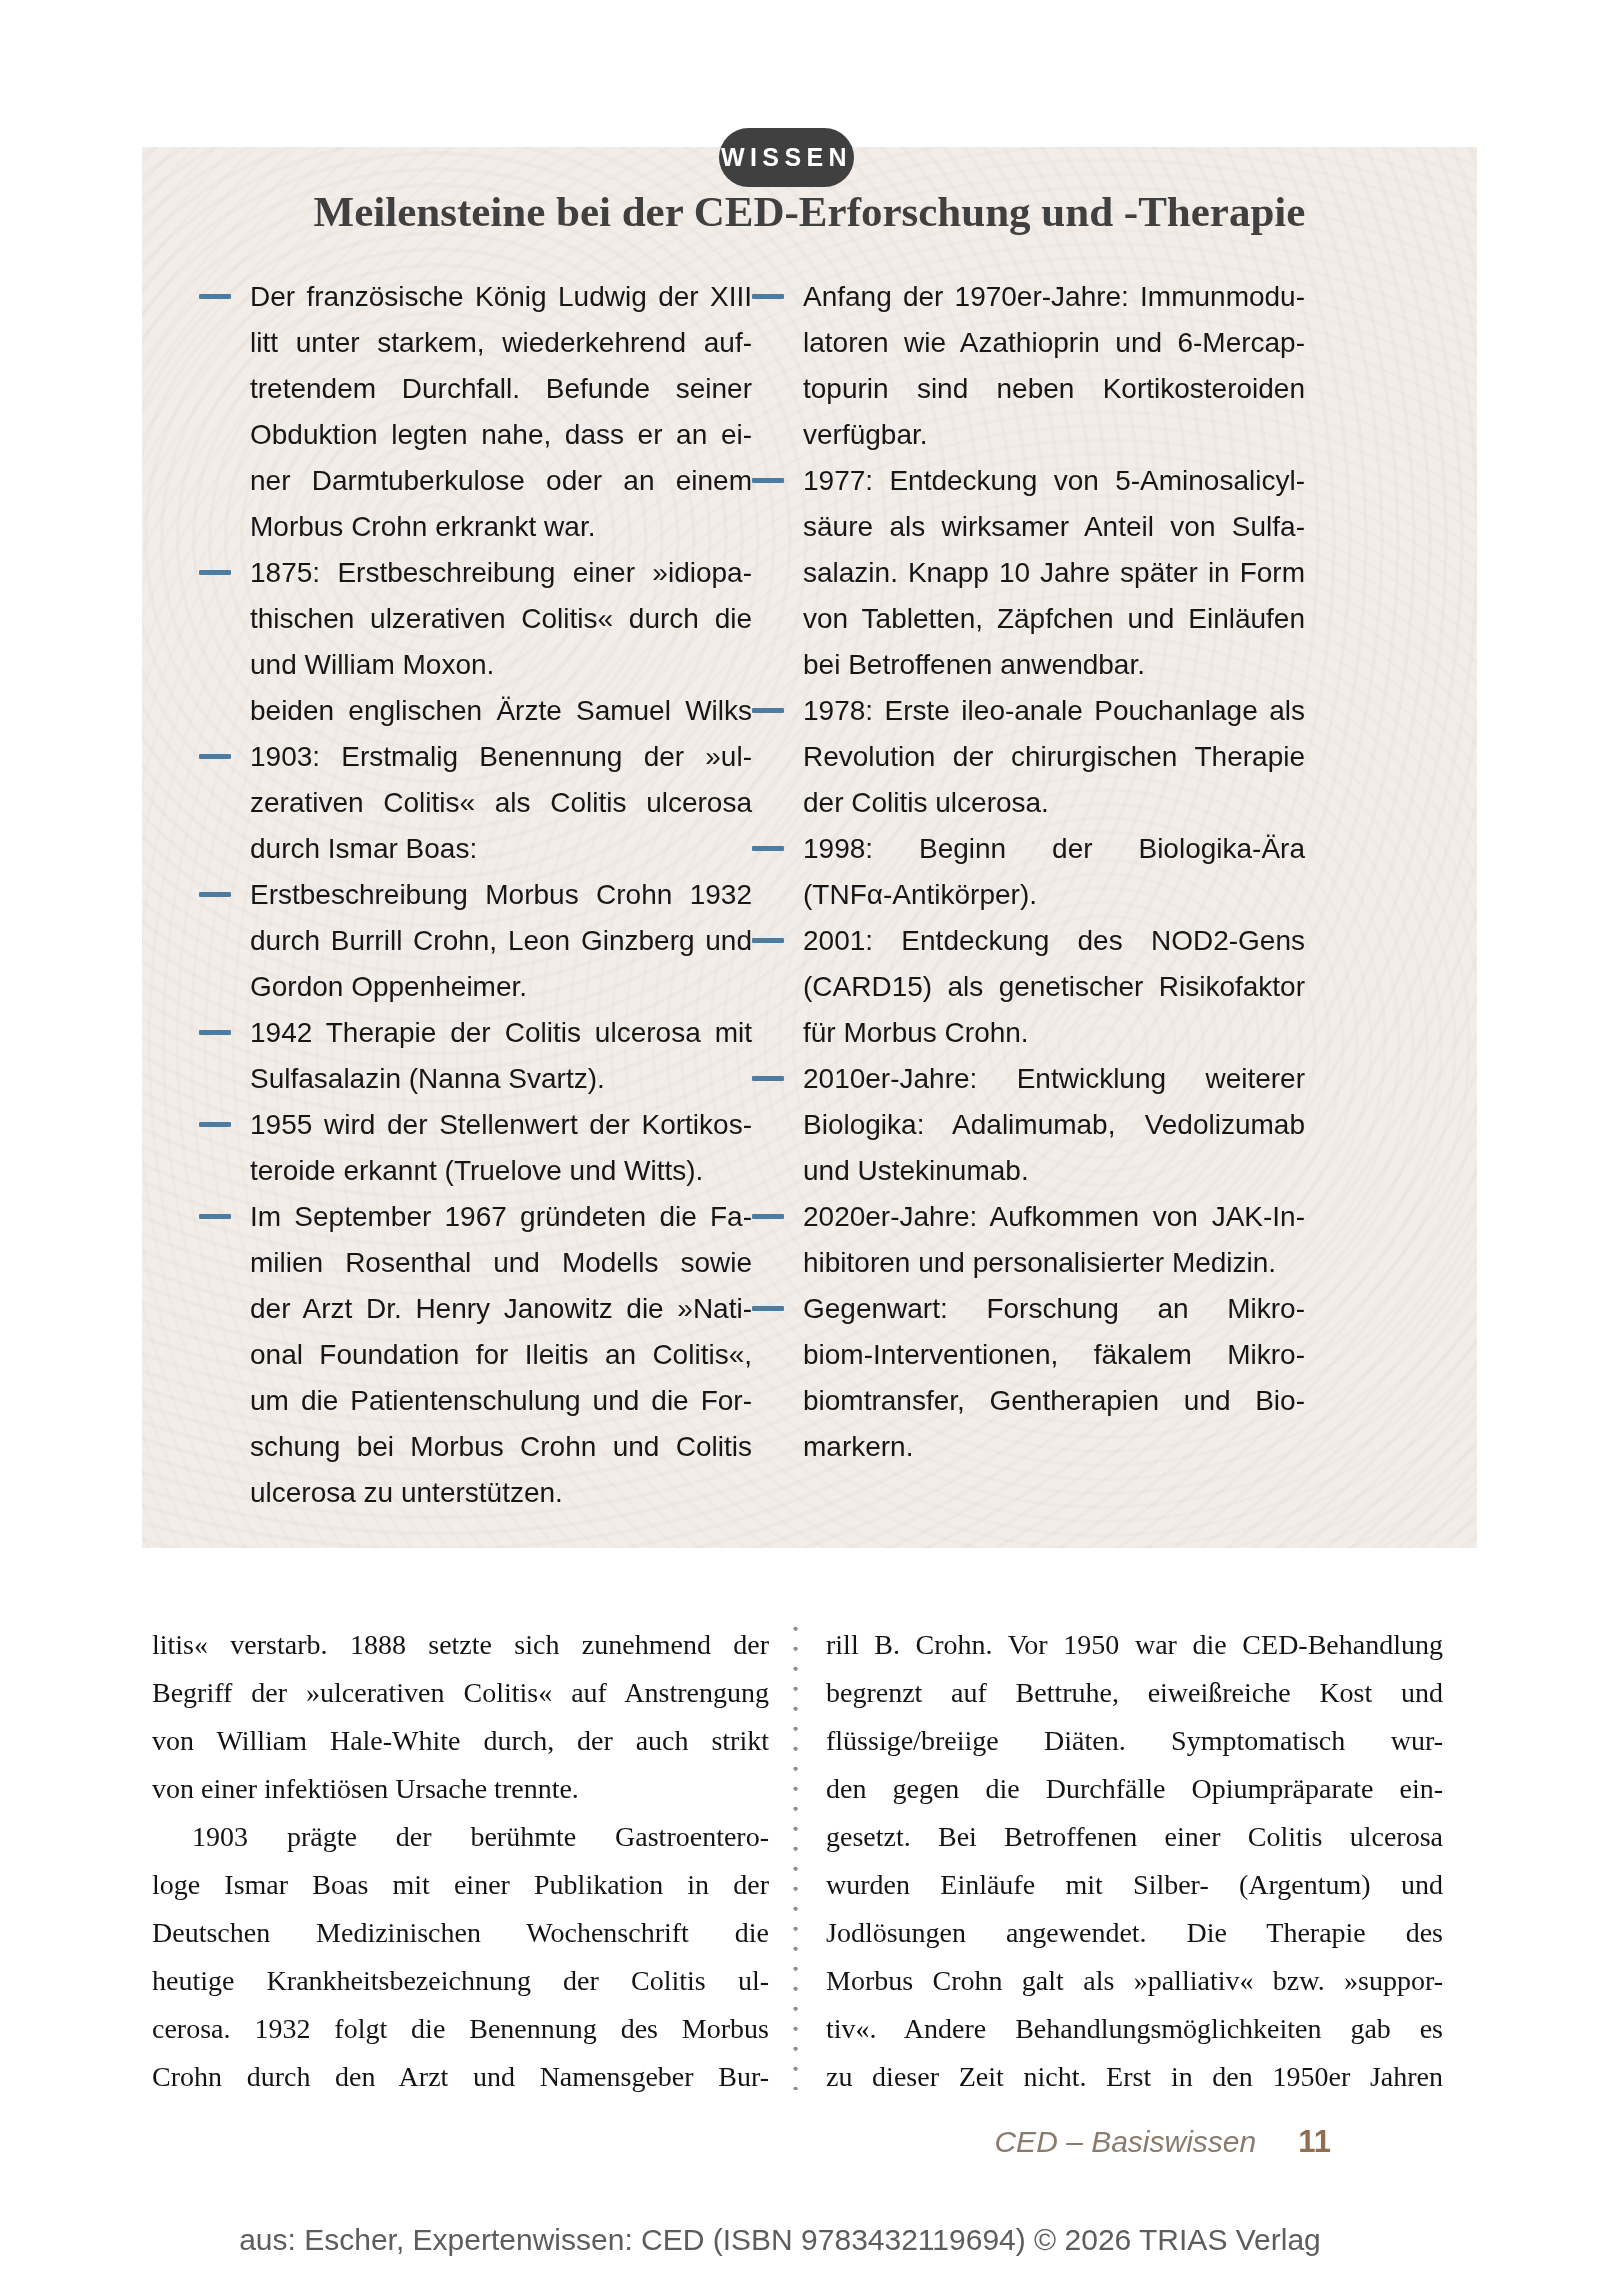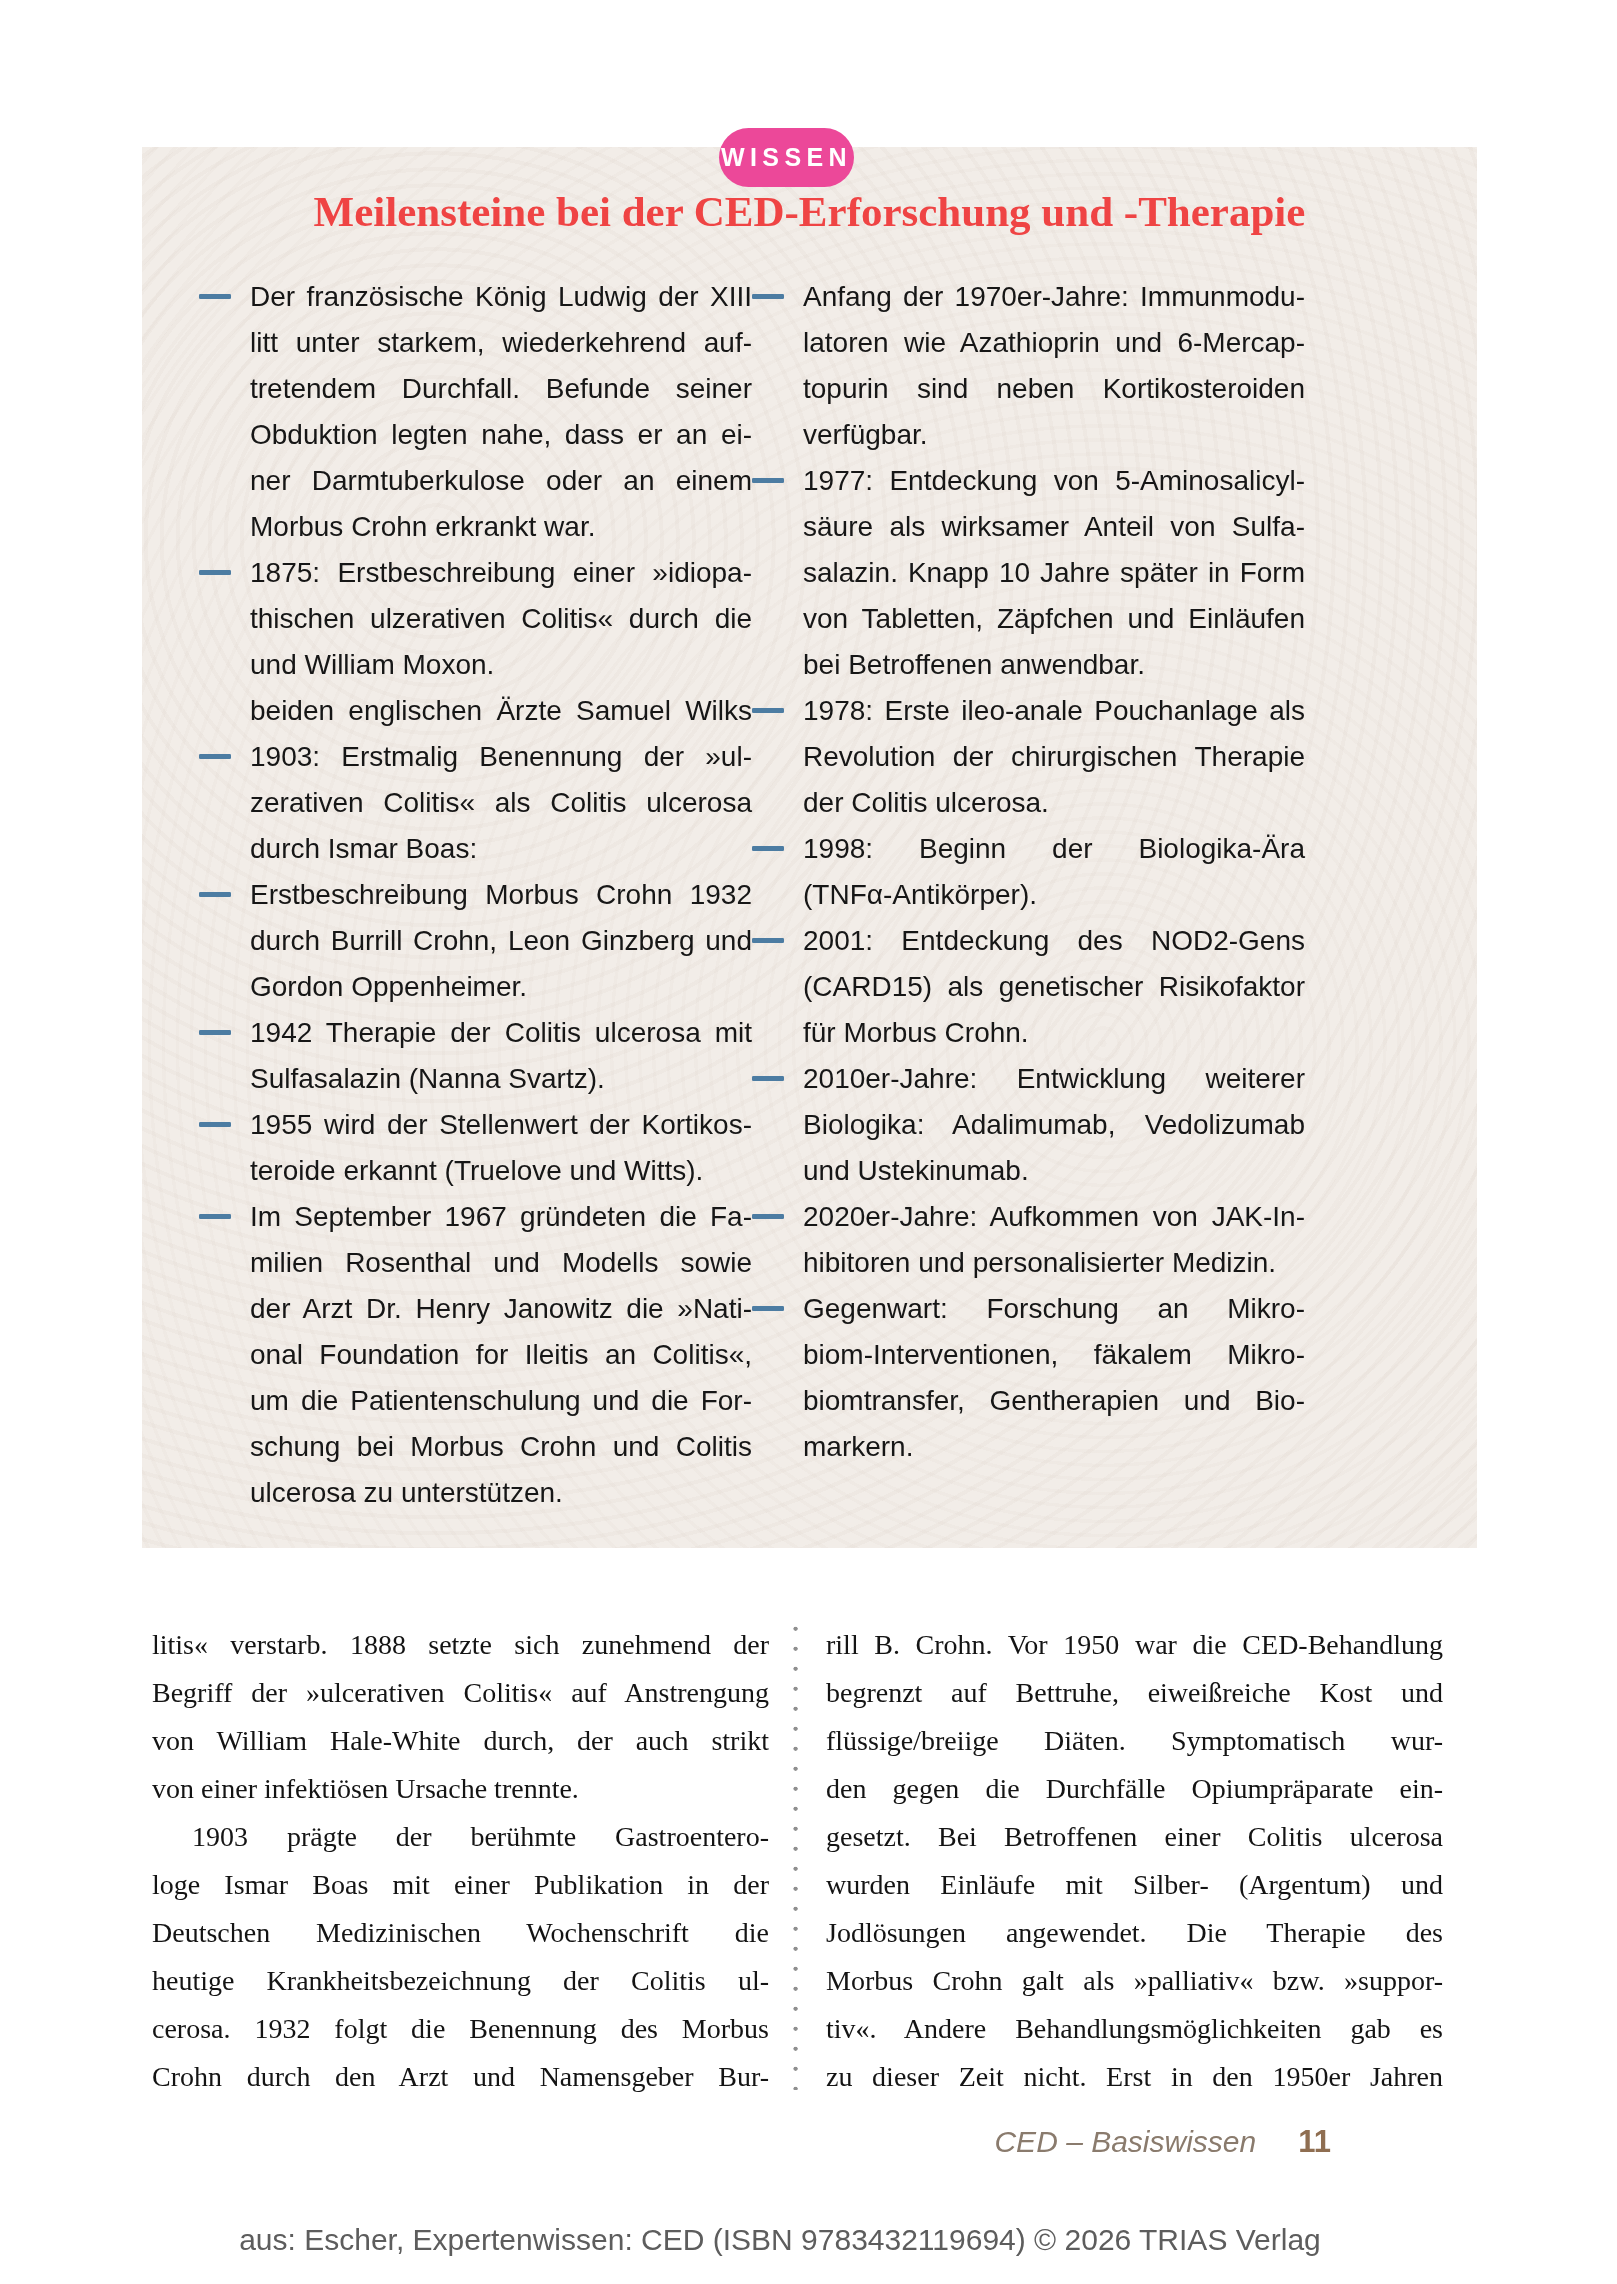--- a/index.html
+++ b/index.html
@@ -14,7 +14,7 @@
       repeating-radial-gradient(circle at 72% 64%, rgba(205,190,178,0.08) 0 3.4px, rgba(0,0,0,0) 3.4px 14px);}
 
   .badge{position:absolute;left:719px;top:128px;width:135px;height:59px;border-radius:30px;
-    background:#ec4899;display:flex;align-items:center;justify-content:center;
+    background:#404040;display:flex;align-items:center;justify-content:center;
     color:#ffffff;font-weight:700;font-size:25px;letter-spacing:5.4px;}
 
   .box-title{position:absolute;left:142px;top:187px;width:1335px;text-align:center;

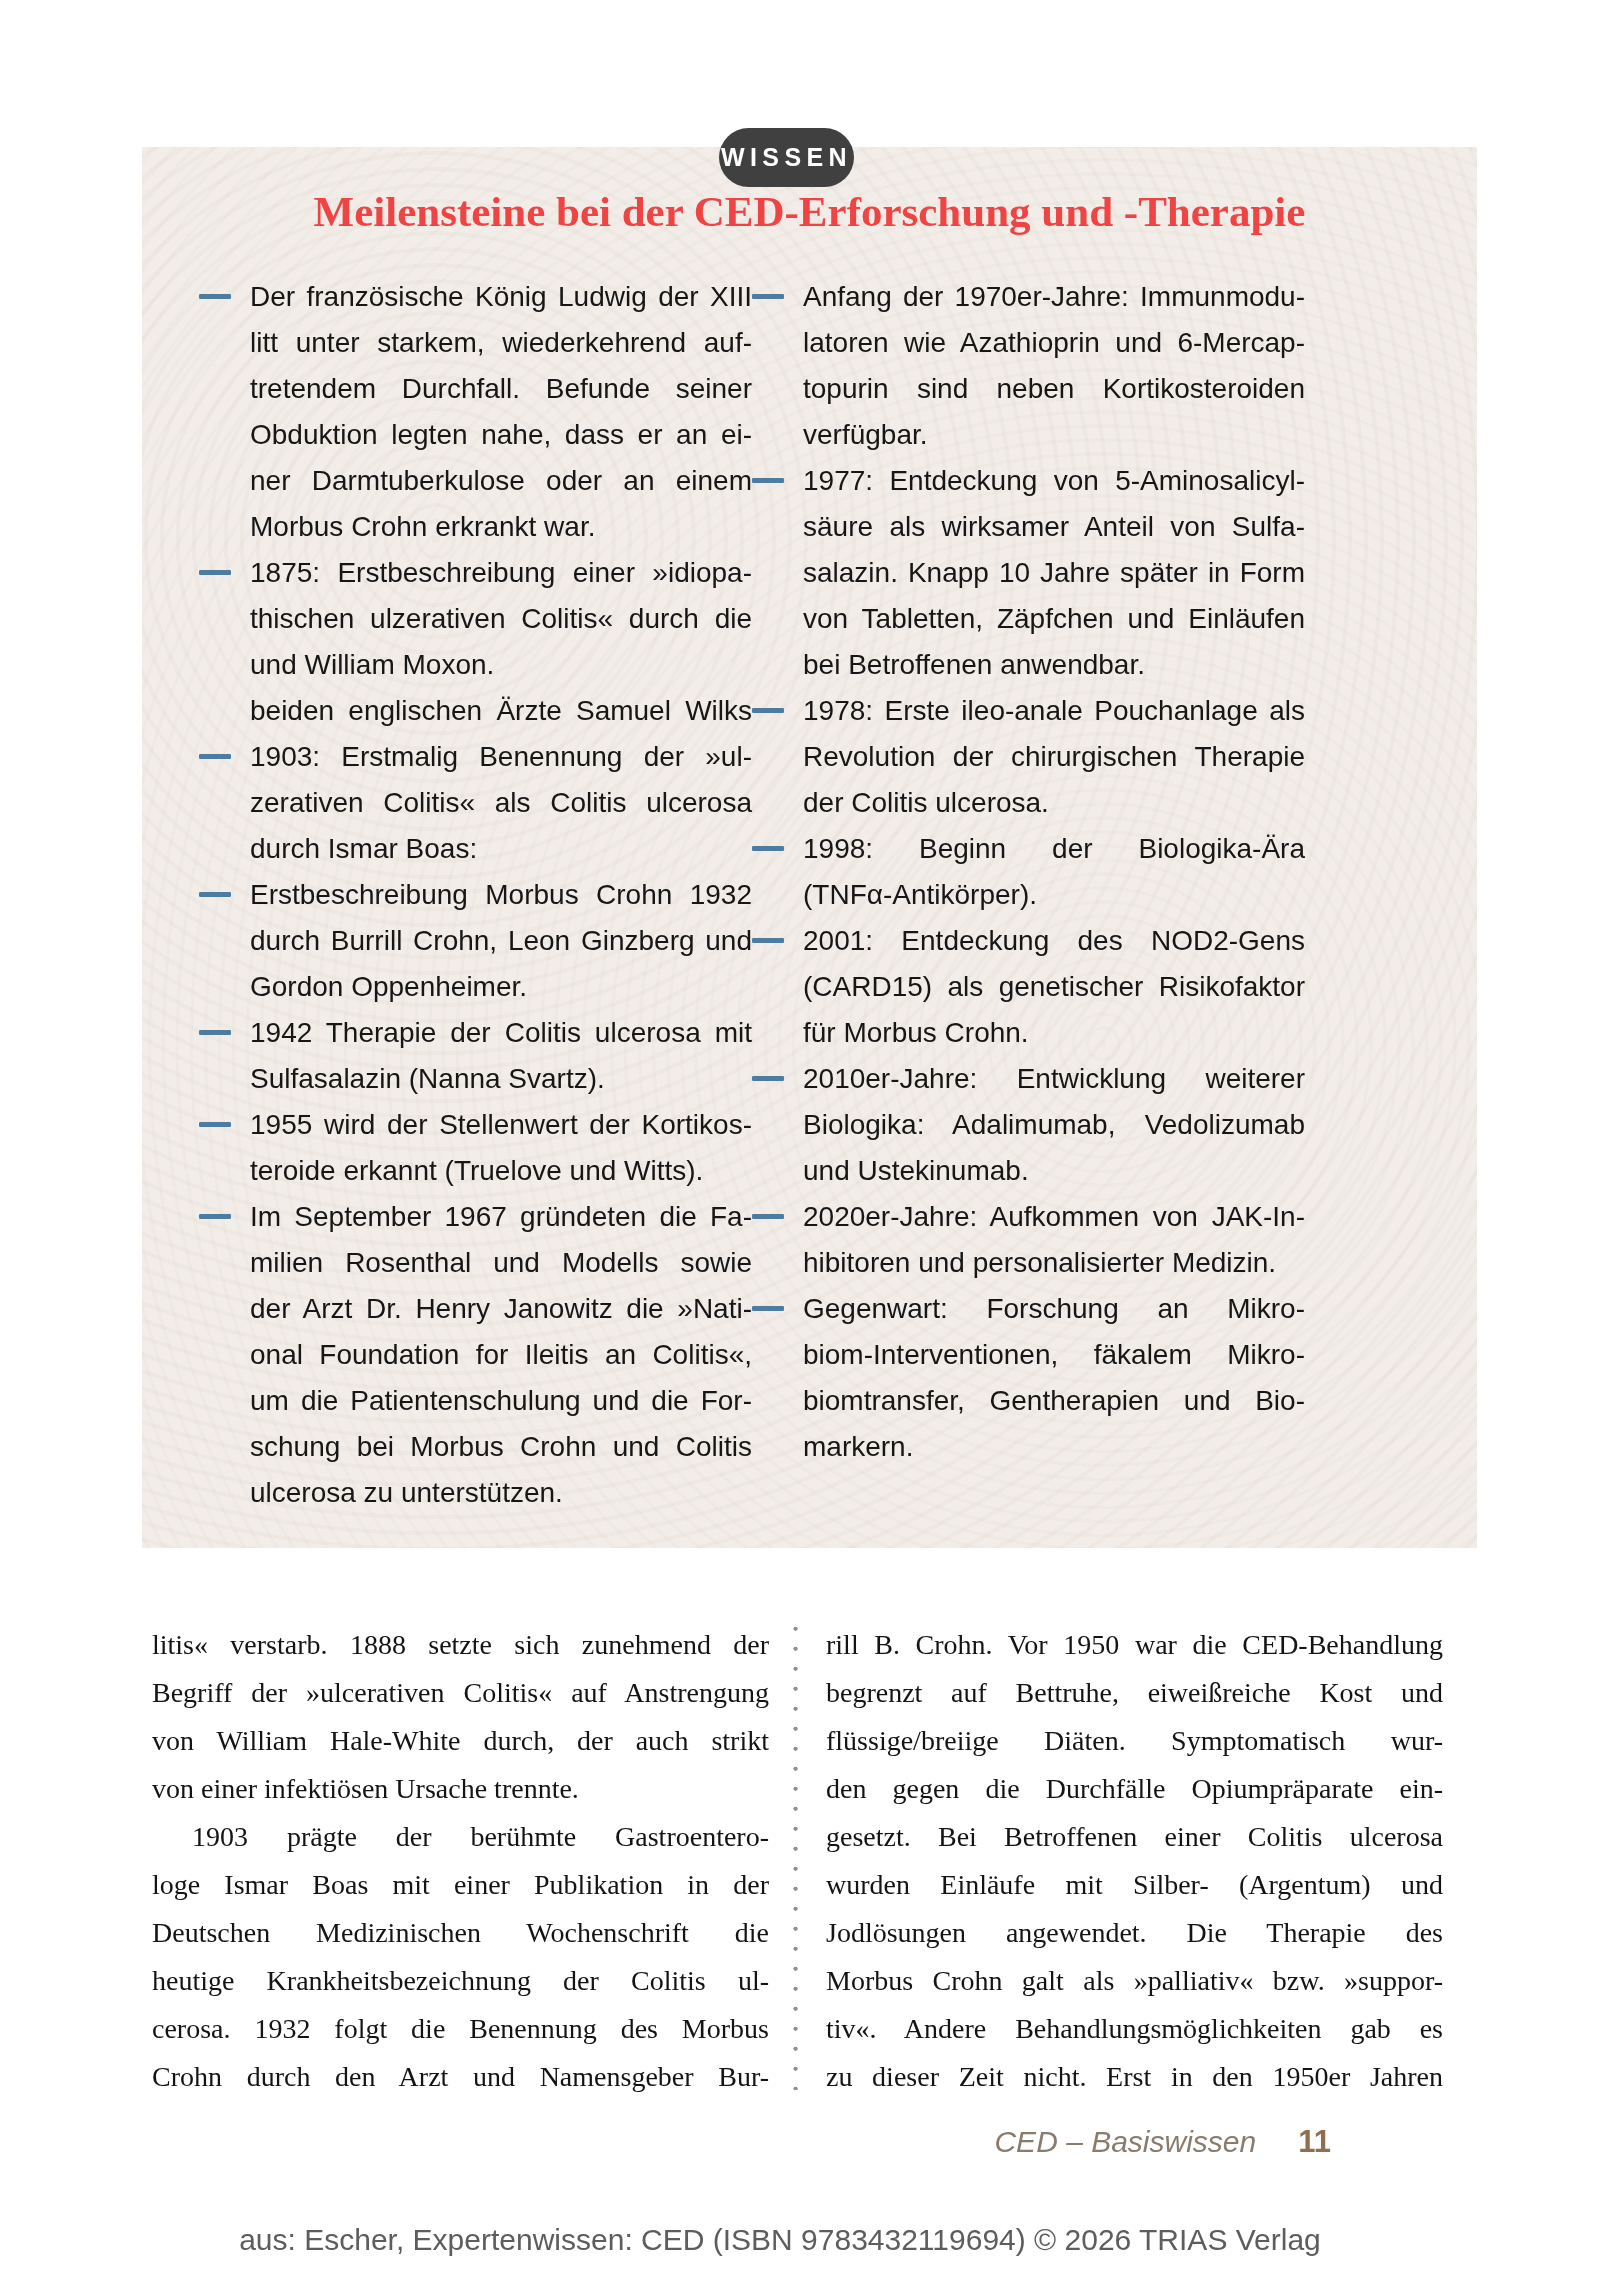--- a/index.html
+++ b/index.html
@@ -18,7 +18,7 @@
     color:#ffffff;font-weight:700;font-size:25px;letter-spacing:5.4px;}
 
   .box-title{position:absolute;left:142px;top:187px;width:1335px;text-align:center;
-    font-family:"Liberation Serif",serif;font-weight:700;font-size:43px;color:#ef4444;}
+    font-family:"Liberation Serif",serif;font-weight:700;font-size:43px;color:#404040;}
 
   .box-cols{position:absolute;left:199px;top:274px;width:1193px;
     display:grid;grid-template-columns:553px 553px;}

